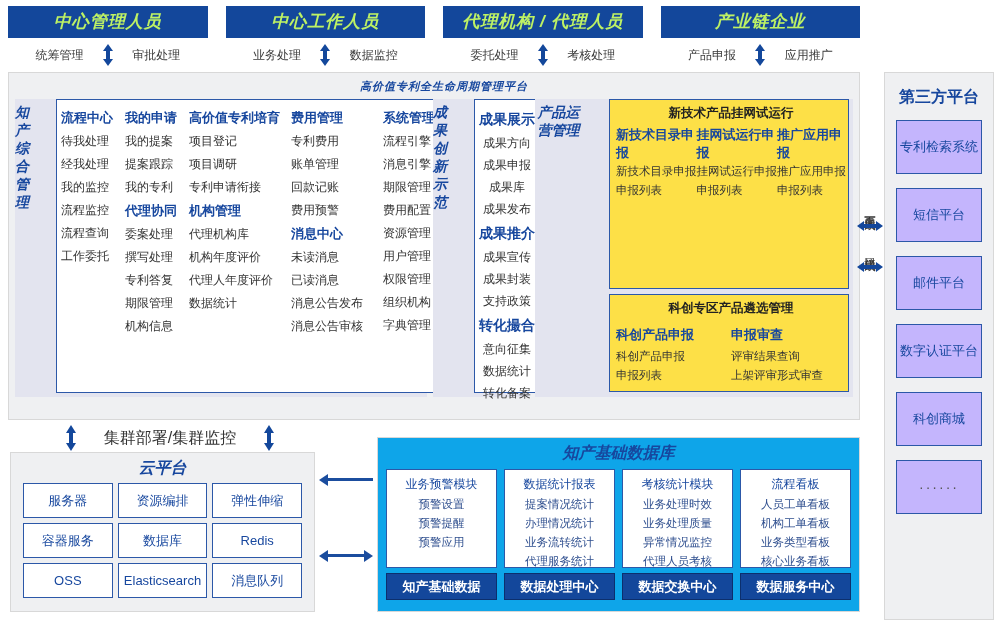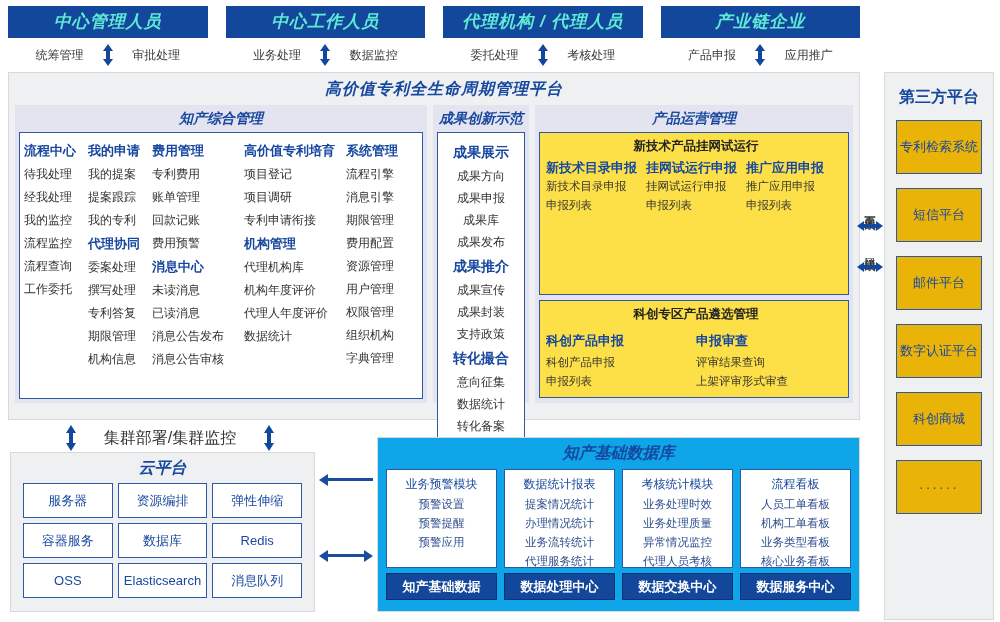--- a/index.html
+++ b/index.html
@@ -19,7 +19,7 @@
   }
   .actor-col{flex:1;display:flex;flex-direction:column;}
   .actor-box{
-    background:#13479b;color:#5eead4;font-weight:bold;font-size:17px;
+    background:#13479b;color:#bef264;font-weight:bold;font-size:17px;
     text-align:center;line-height:32px;height:32px;font-style:italic;
     letter-spacing:1px;
   }

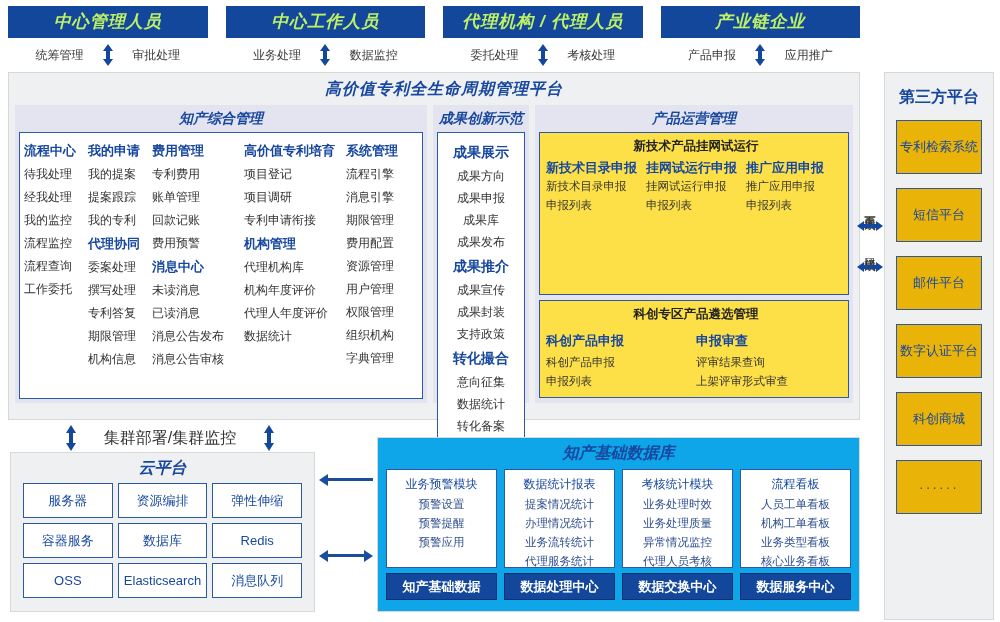--- a/index.html
+++ b/index.html
@@ -46,7 +46,7 @@
     box-sizing:border-box;
   }
   #platform-title{
-    text-align:center;font-size:16px;font-weight:bold;font-style:italic;
+    text-align:center;font-size:11px;font-weight:bold;font-style:italic;
     color:#17479e;padding:6px 0 5px 0;letter-spacing:1px;margin-left:20px;
   }
   #platform-body{display:flex;padding:0 6px 6px 6px;gap:6px;height:304px;box-sizing:border-box;}

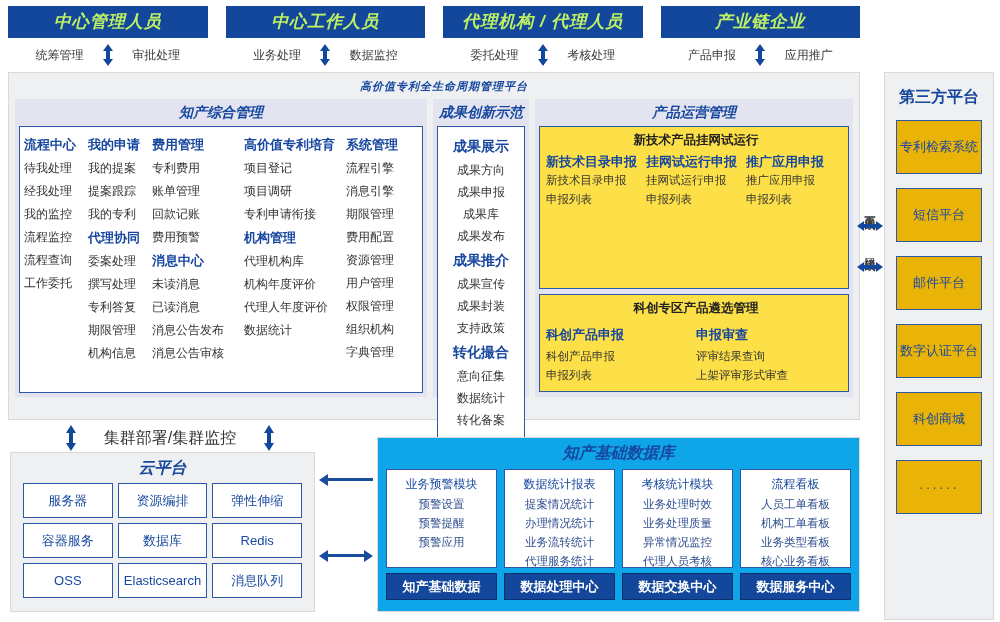--- a/index.html
+++ b/index.html
@@ -52,7 +52,7 @@
   #platform-body{display:flex;padding:0 6px 6px 6px;gap:6px;height:304px;box-sizing:border-box;}
 
   .group{
-    background:#e3e4ef;display:flex;flex-direction:column;
+    background:#e3e4ef;display:flex;flex-direction:row;gap:23px;
   }
   .group-title{
     text-align:center;font-size:14px;font-weight:bold;font-style:italic;

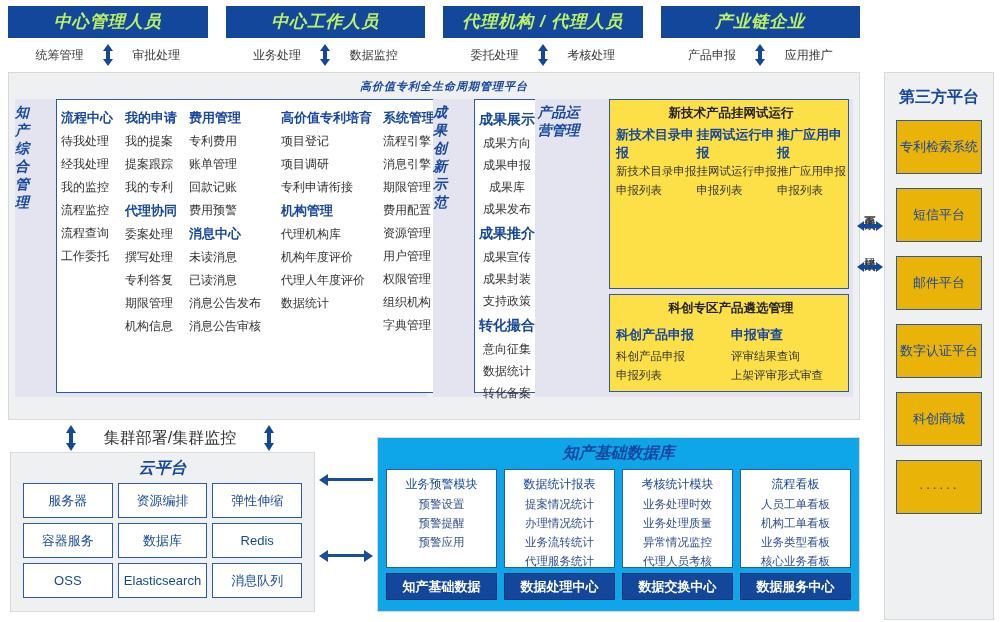--- a/index.html
+++ b/index.html
@@ -252,6 +252,17 @@
           <div class="it">期限管理</div>
           <div class="it">机构信息</div>
         </div>
+        <div class="colA" style="width:100px">
+          <div class="hd">高价值专利培育</div>
+          <div class="it">项目登记</div>
+          <div class="it">项目调研</div>
+          <div class="it">专利申请衔接</div>
+          <div class="hd">机构管理</div>
+          <div class="it">代理机构库</div>
+          <div class="it">机构年度评价</div>
+          <div class="it">代理人年度评价</div>
+          <div class="it">数据统计</div>
+        </div>
         <div class="colA" style="width:90px">
           <div class="hd">费用管理</div>
           <div class="it">专利费用</div>
@@ -263,17 +274,6 @@
           <div class="it">已读消息</div>
           <div class="it">消息公告发布</div>
           <div class="it">消息公告审核</div>
-        </div>
-        <div class="colA" style="width:100px">
-          <div class="hd">高价值专利培育</div>
-          <div class="it">项目登记</div>
-          <div class="it">项目调研</div>
-          <div class="it">专利申请衔接</div>
-          <div class="hd">机构管理</div>
-          <div class="it">代理机构库</div>
-          <div class="it">机构年度评价</div>
-          <div class="it">代理人年度评价</div>
-          <div class="it">数据统计</div>
         </div>
         <div class="colA" style="width:68px">
           <div class="hd">系统管理</div>

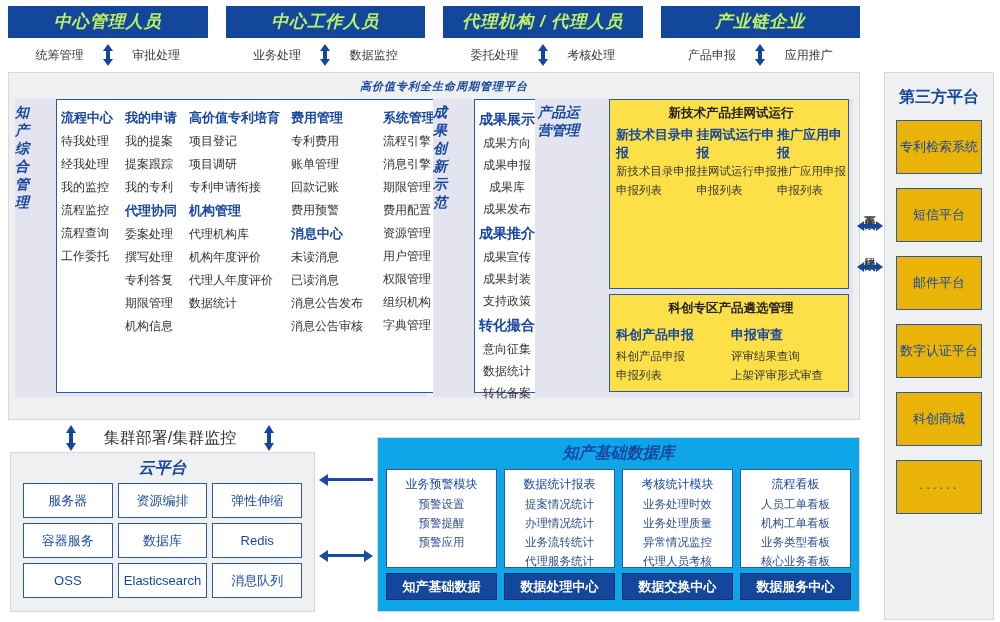--- a/index.html
+++ b/index.html
@@ -117,7 +117,7 @@
   }
   #third-title{font-size:16px;font-weight:bold;color:#17479e;margin:14px 0 12px 0;}
   .tp{
-    width:84px;height:52px;border:1.5px solid #2c58a8;background:#eab308;
+    width:84px;height:52px;border:1.5px solid #2c58a8;background:#c4b5fd;
     display:flex;align-items:center;justify-content:center;
     font-size:13px;color:#17479e;margin-bottom:14px;text-align:center;
   }

